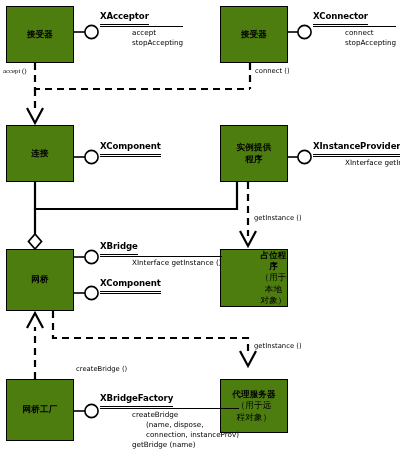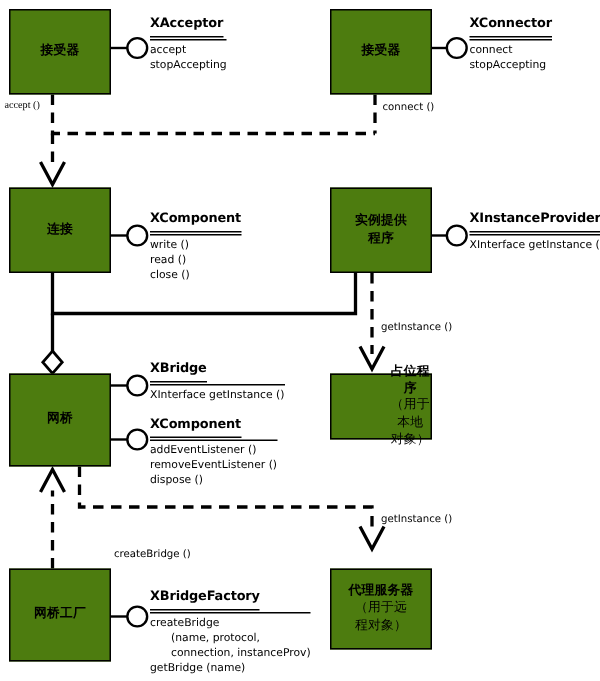--- a/index.html
+++ b/index.html
@@ -69,6 +69,7 @@
   .iface-ops {
     font-size: 7.2px;
     line-height: 1.38;
+    margin-left: 32px;
   }
   .iface-ops div {
     white-space: nowrap;

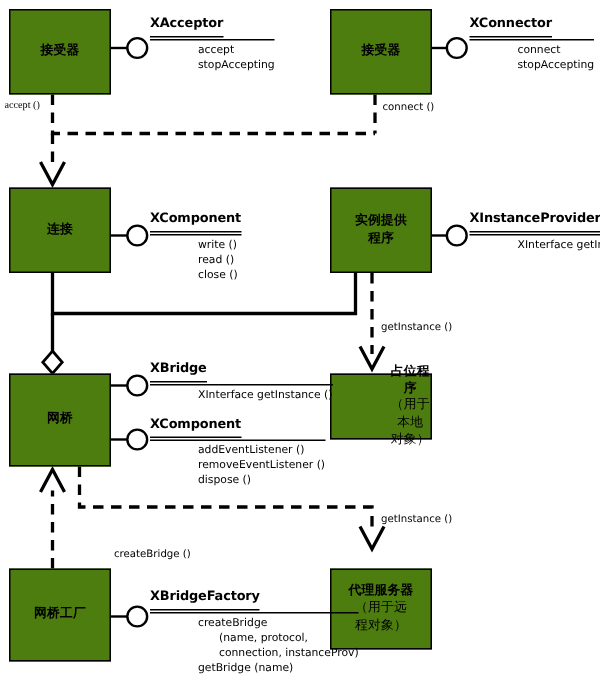--- a/index.html
+++ b/index.html
@@ -221,11 +221,6 @@
   <div class="iface" style="left:100px; top:141px;">
     <div><span class="iface-name">XComponent</span></div>
     <div class="iface-rule"></div>
-    <div class="iface-ops">
-      <div>write ()</div>
-      <div>read ()</div>
-      <div>close ()</div>
-    </div>
   </div>
 
   <div class="iface" style="left:313px; top:141px;">

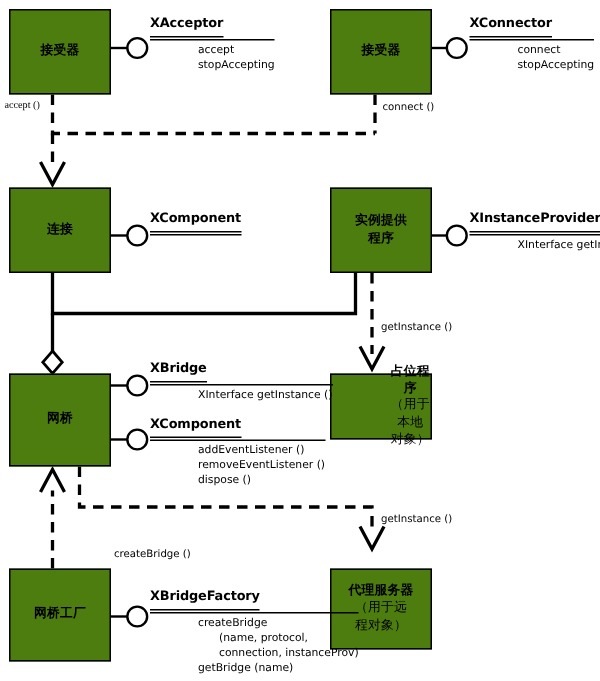--- a/index.html
+++ b/index.html
@@ -180,7 +180,7 @@
     <span>网桥</span>
   </div>
 
-  <div class="box" style="left:220px; top:249px; width:68px; height:44px;padding-left:39px;">
+  <div class="box" style="left:220px; top:249px; width:68px; height:58px;padding-left:39px;">
     <div>
       <div>占位程序</div>
       <div class="cn-sub">（用于本地</div>

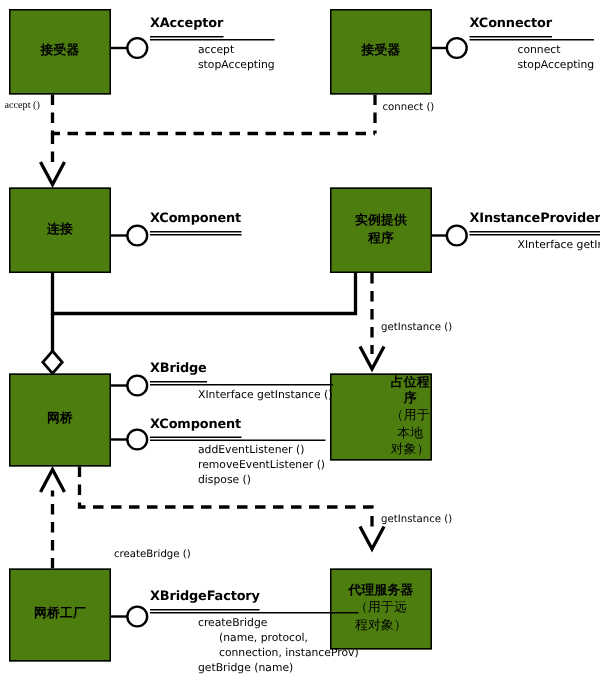--- a/index.html
+++ b/index.html
@@ -242,11 +242,6 @@
   <div class="iface" style="left:100px; top:278px;">
     <div><span class="iface-name">XComponent</span></div>
     <div class="iface-rule"></div>
-    <div class="iface-ops">
-      <div>addEventListener ()</div>
-      <div>removeEventListener ()</div>
-      <div>dispose ()</div>
-    </div>
   </div>
 
   <div class="iface" style="left:100px; top:393px;">

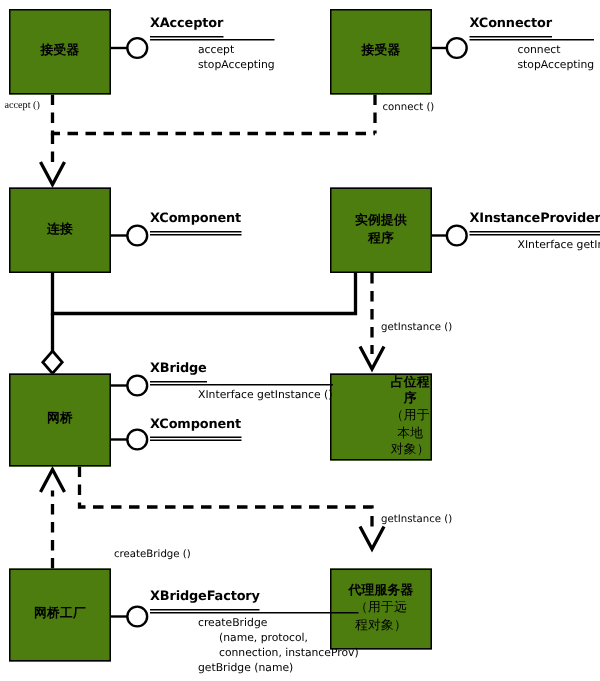--- a/index.html
+++ b/index.html
@@ -249,7 +249,7 @@
     <div class="iface-rule"></div>
     <div class="iface-ops">
       <div>createBridge</div>
-      <div class="indent1">(name, protocol,</div>
+      <div class="indent1">(name, dispose,</div>
       <div class="indent1">connection, instanceProv)</div>
       <div>getBridge (name)</div>
     </div>

